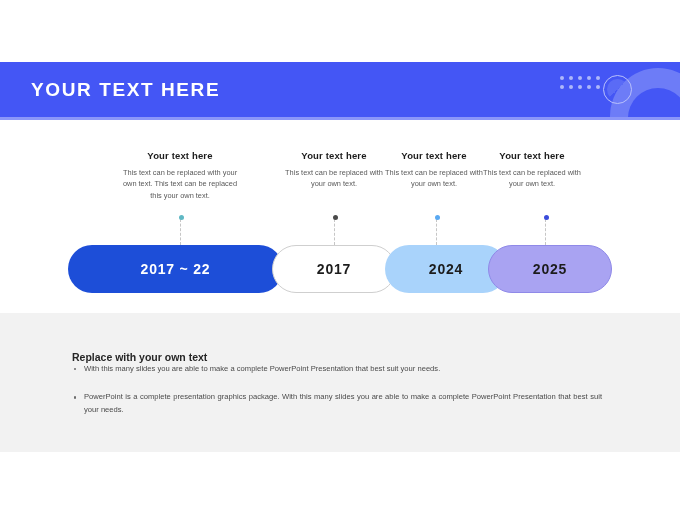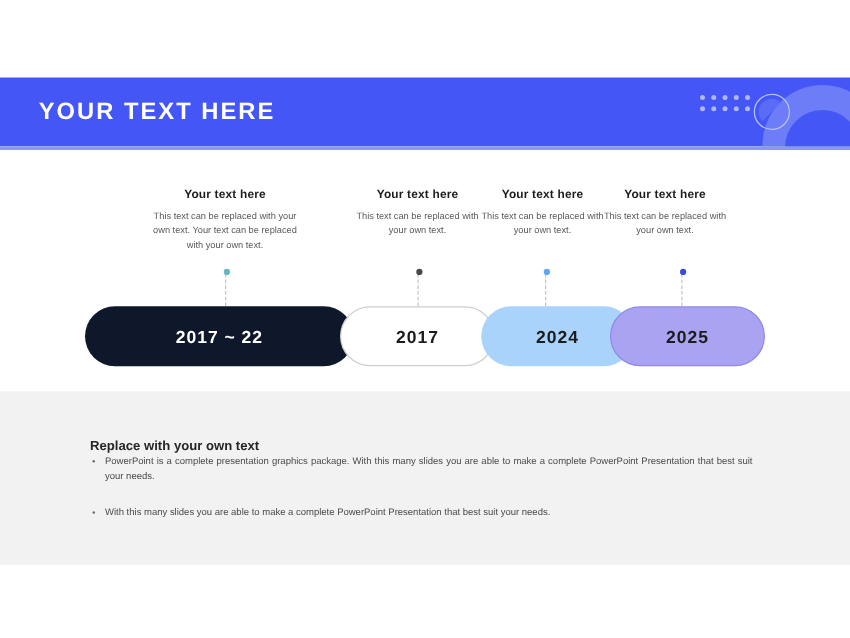--- a/index.html
+++ b/index.html
@@ -249,7 +249,7 @@
     <div class="callouts" id="callouts">
         <div class="callout" style="left: 118px; width: 124px; top: 0px;">
           <div class="callout-title">Your text here</div>
-          <div class="callout-body">This text can be replaced with your own text. Your text can be replaced with your own text.</div>
+          <div class="callout-body">This text can be replaced with your own text. This text can be replaced this your own text.</div>
         </div>
         <div class="connector" style="left: 180px; top: 69px;">
           <div class="connector-dot" style="background: rgb(95, 184, 196);"></div>

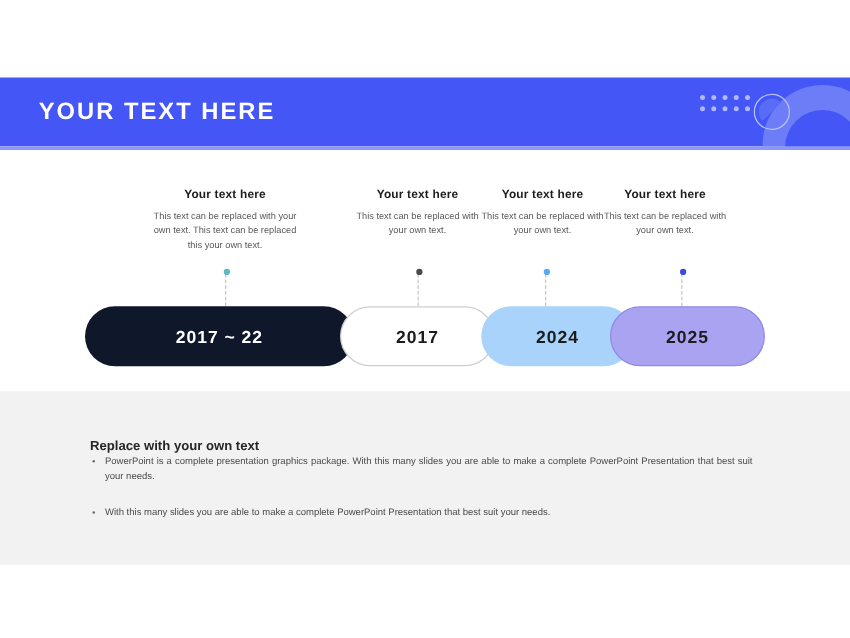--- a/index.html
+++ b/index.html
@@ -277,7 +277,7 @@
         </div>
       </div>
     <div class="pills" id="pills">
-        <div class="pill" style="left: 68px; width: 215px; background: #0f172a; color: rgb(255, 255, 255); z-index: 1;">2017 ~ 22</div>
+        <div class="pill" style="left: 68px; width: 215px; background: #1d4ed8; color: rgb(255, 255, 255); z-index: 1;">2017 ~ 22</div>
         <div class="pill" style="left: 272px; width: 124px; background: rgb(255, 255, 255); color: rgb(28, 28, 28); border: 1px solid rgb(207, 207, 207); z-index: 2;">2017</div>
         <div class="pill" style="left: 385px; width: 122px; background: rgb(169, 211, 251); color: rgb(28, 28, 28); z-index: 3;">2024</div>
         <div class="pill" style="left: 488px; width: 124px; background: rgb(169, 163, 242); color: rgb(28, 28, 28); border: 1px solid rgb(143, 137, 232); z-index: 4;">2025</div>

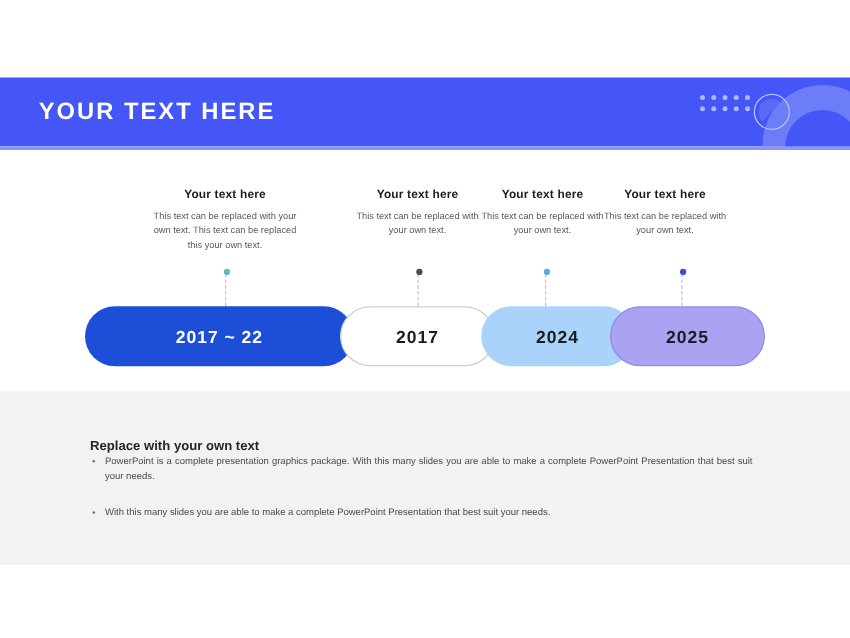--- a/index.html
+++ b/index.html
@@ -287,8 +287,8 @@
   <div class="bottom-panel">
     <div class="bottom-title">Replace with your own text</div>
     <div class="bullets" id="bullets">
+        <div class="bullet">With this many slides you are able to make a complete PowerPoint Presentation that best suit your needs.</div>
         <div class="bullet">PowerPoint is a complete presentation graphics package. With this many slides you are able to make a complete PowerPoint Presentation that best suit your needs.</div>
-        <div class="bullet">With this many slides you are able to make a complete PowerPoint Presentation that best suit your needs.</div>
       </div>
   </div>
 

